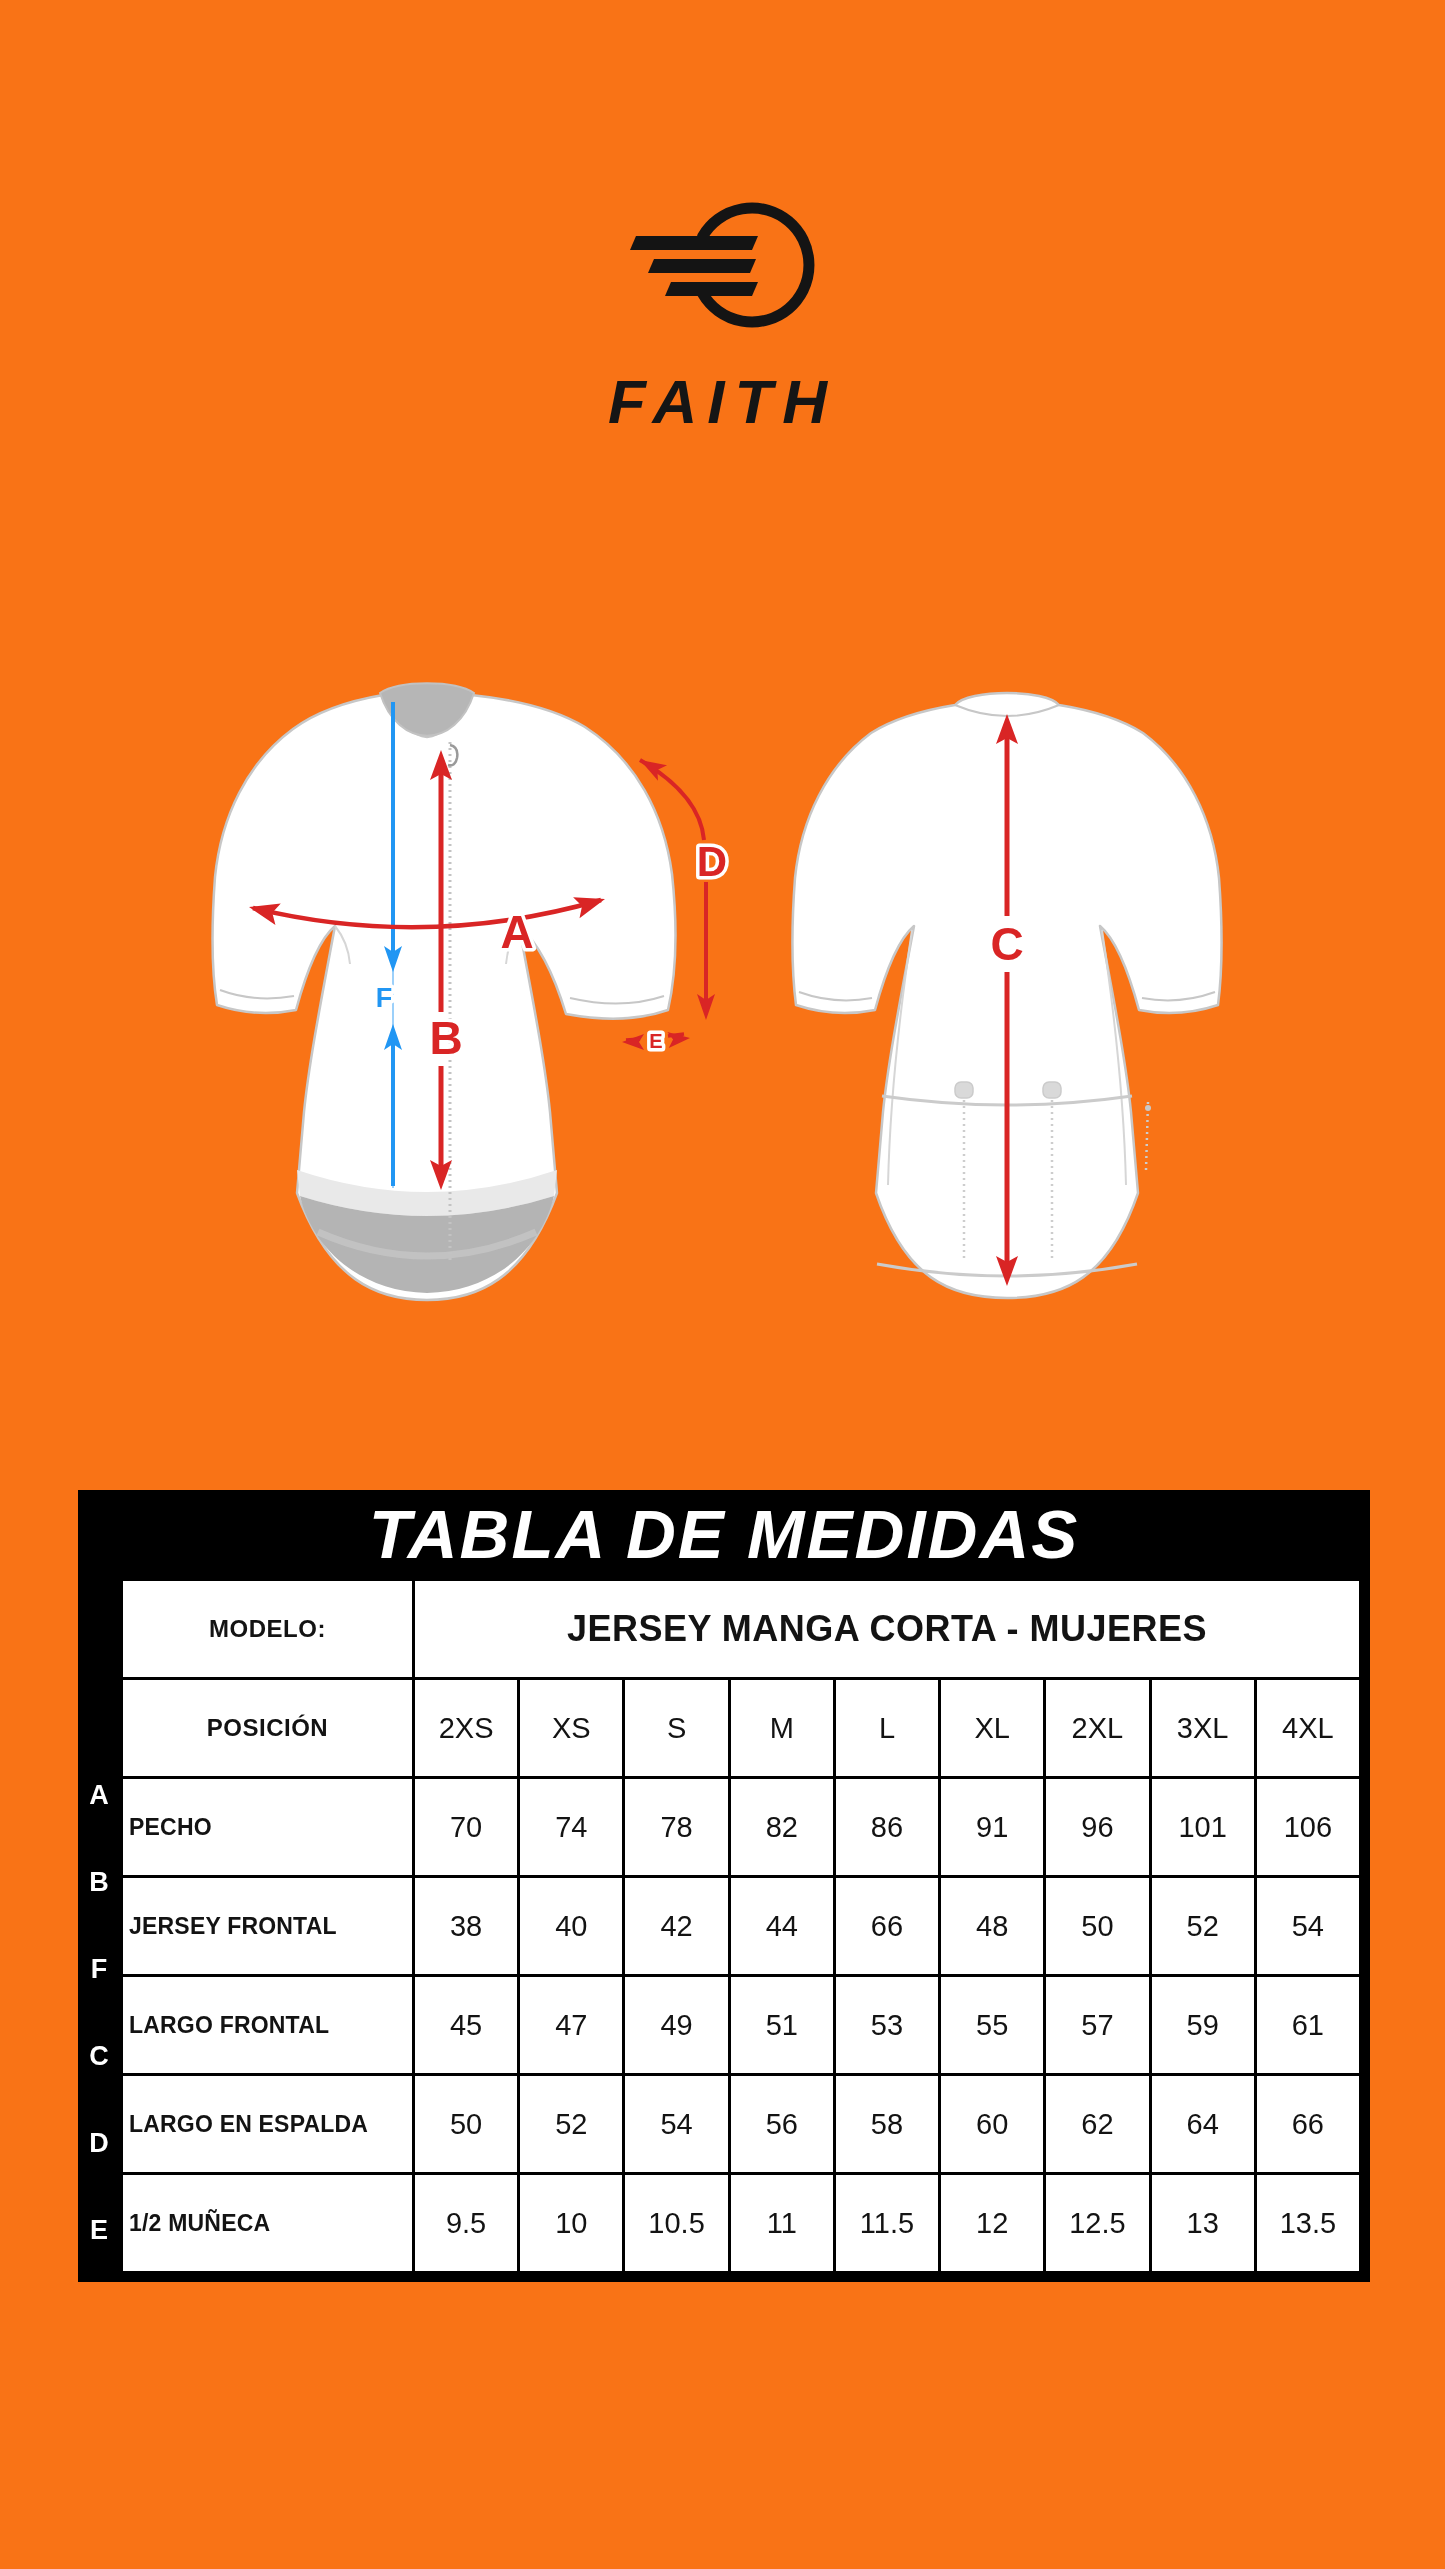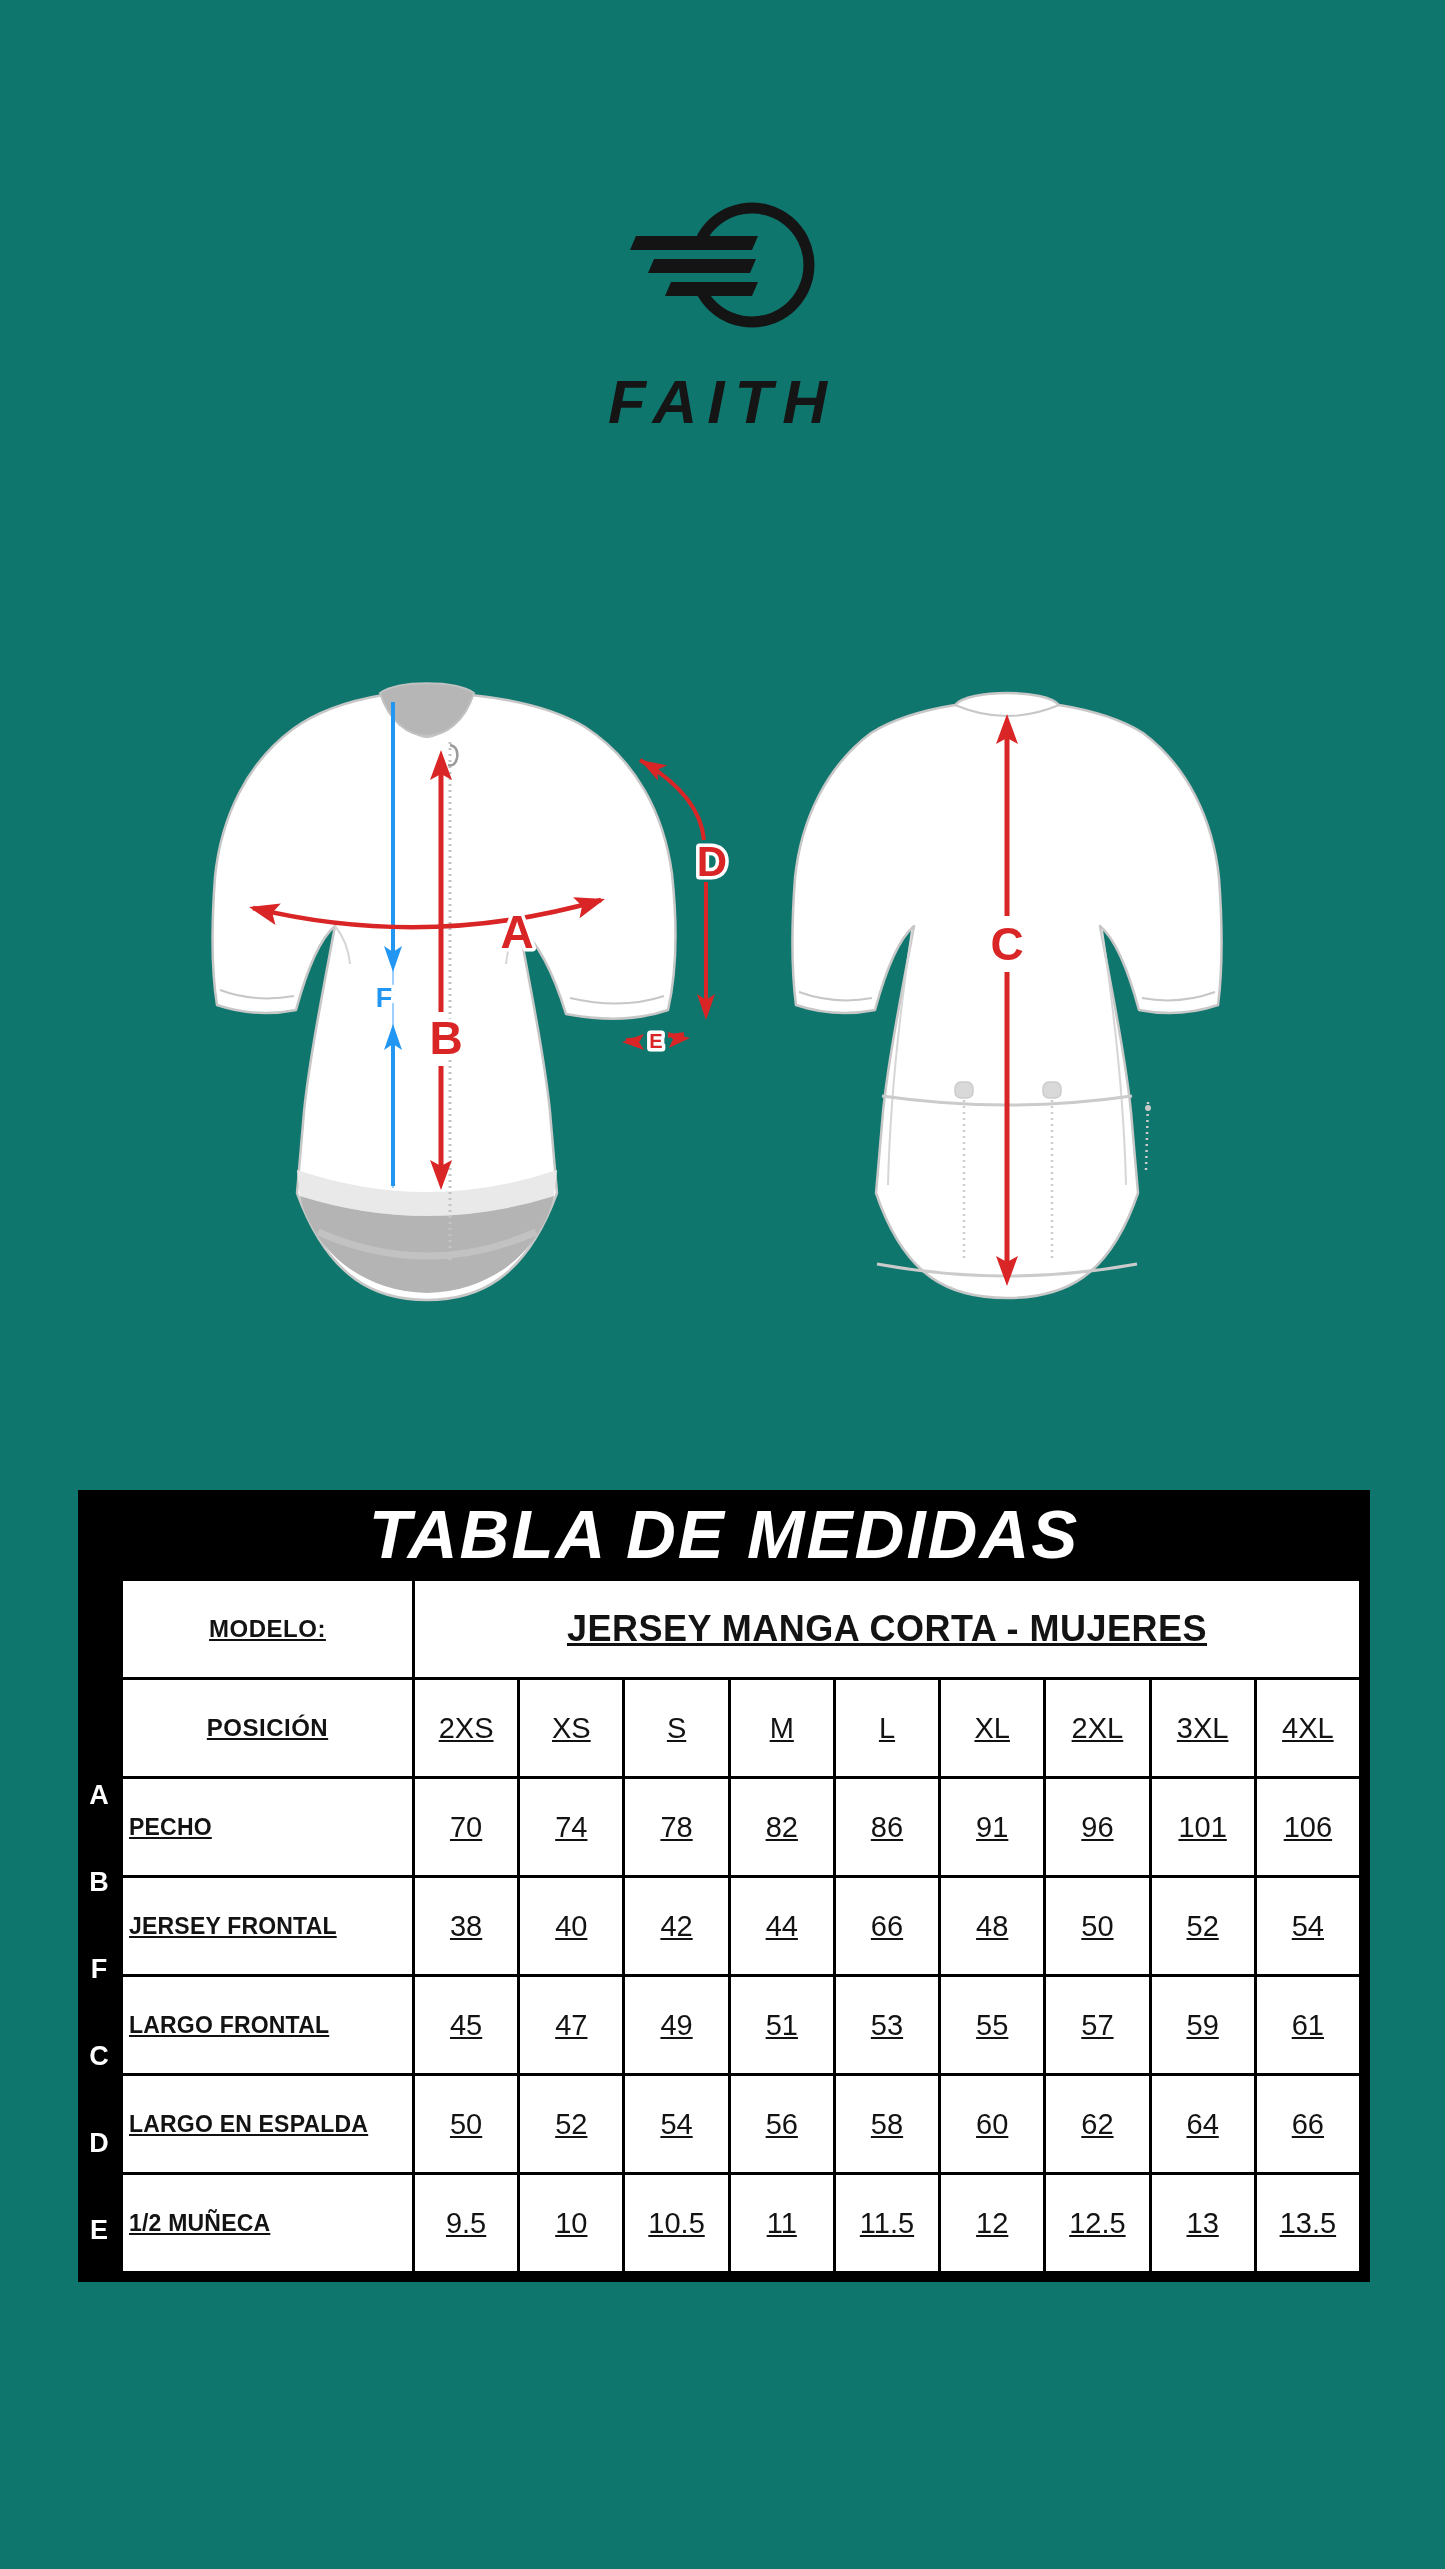--- a/index.html
+++ b/index.html
@@ -4,7 +4,7 @@
 <style>
   :root{ --red:#d92525; --blue:#2196f3; --frame:#000000; }
   html,body{margin:0;padding:0;background:#fff;}
-  .page{position:relative;width:1445px;height:2569px;background:#0f766e;overflow:hidden;
+  .page{position:relative;width:1445px;height:2569px;background:#f97316;overflow:hidden;
         font-family:"Liberation Sans",sans-serif;color:#111;}
 
   

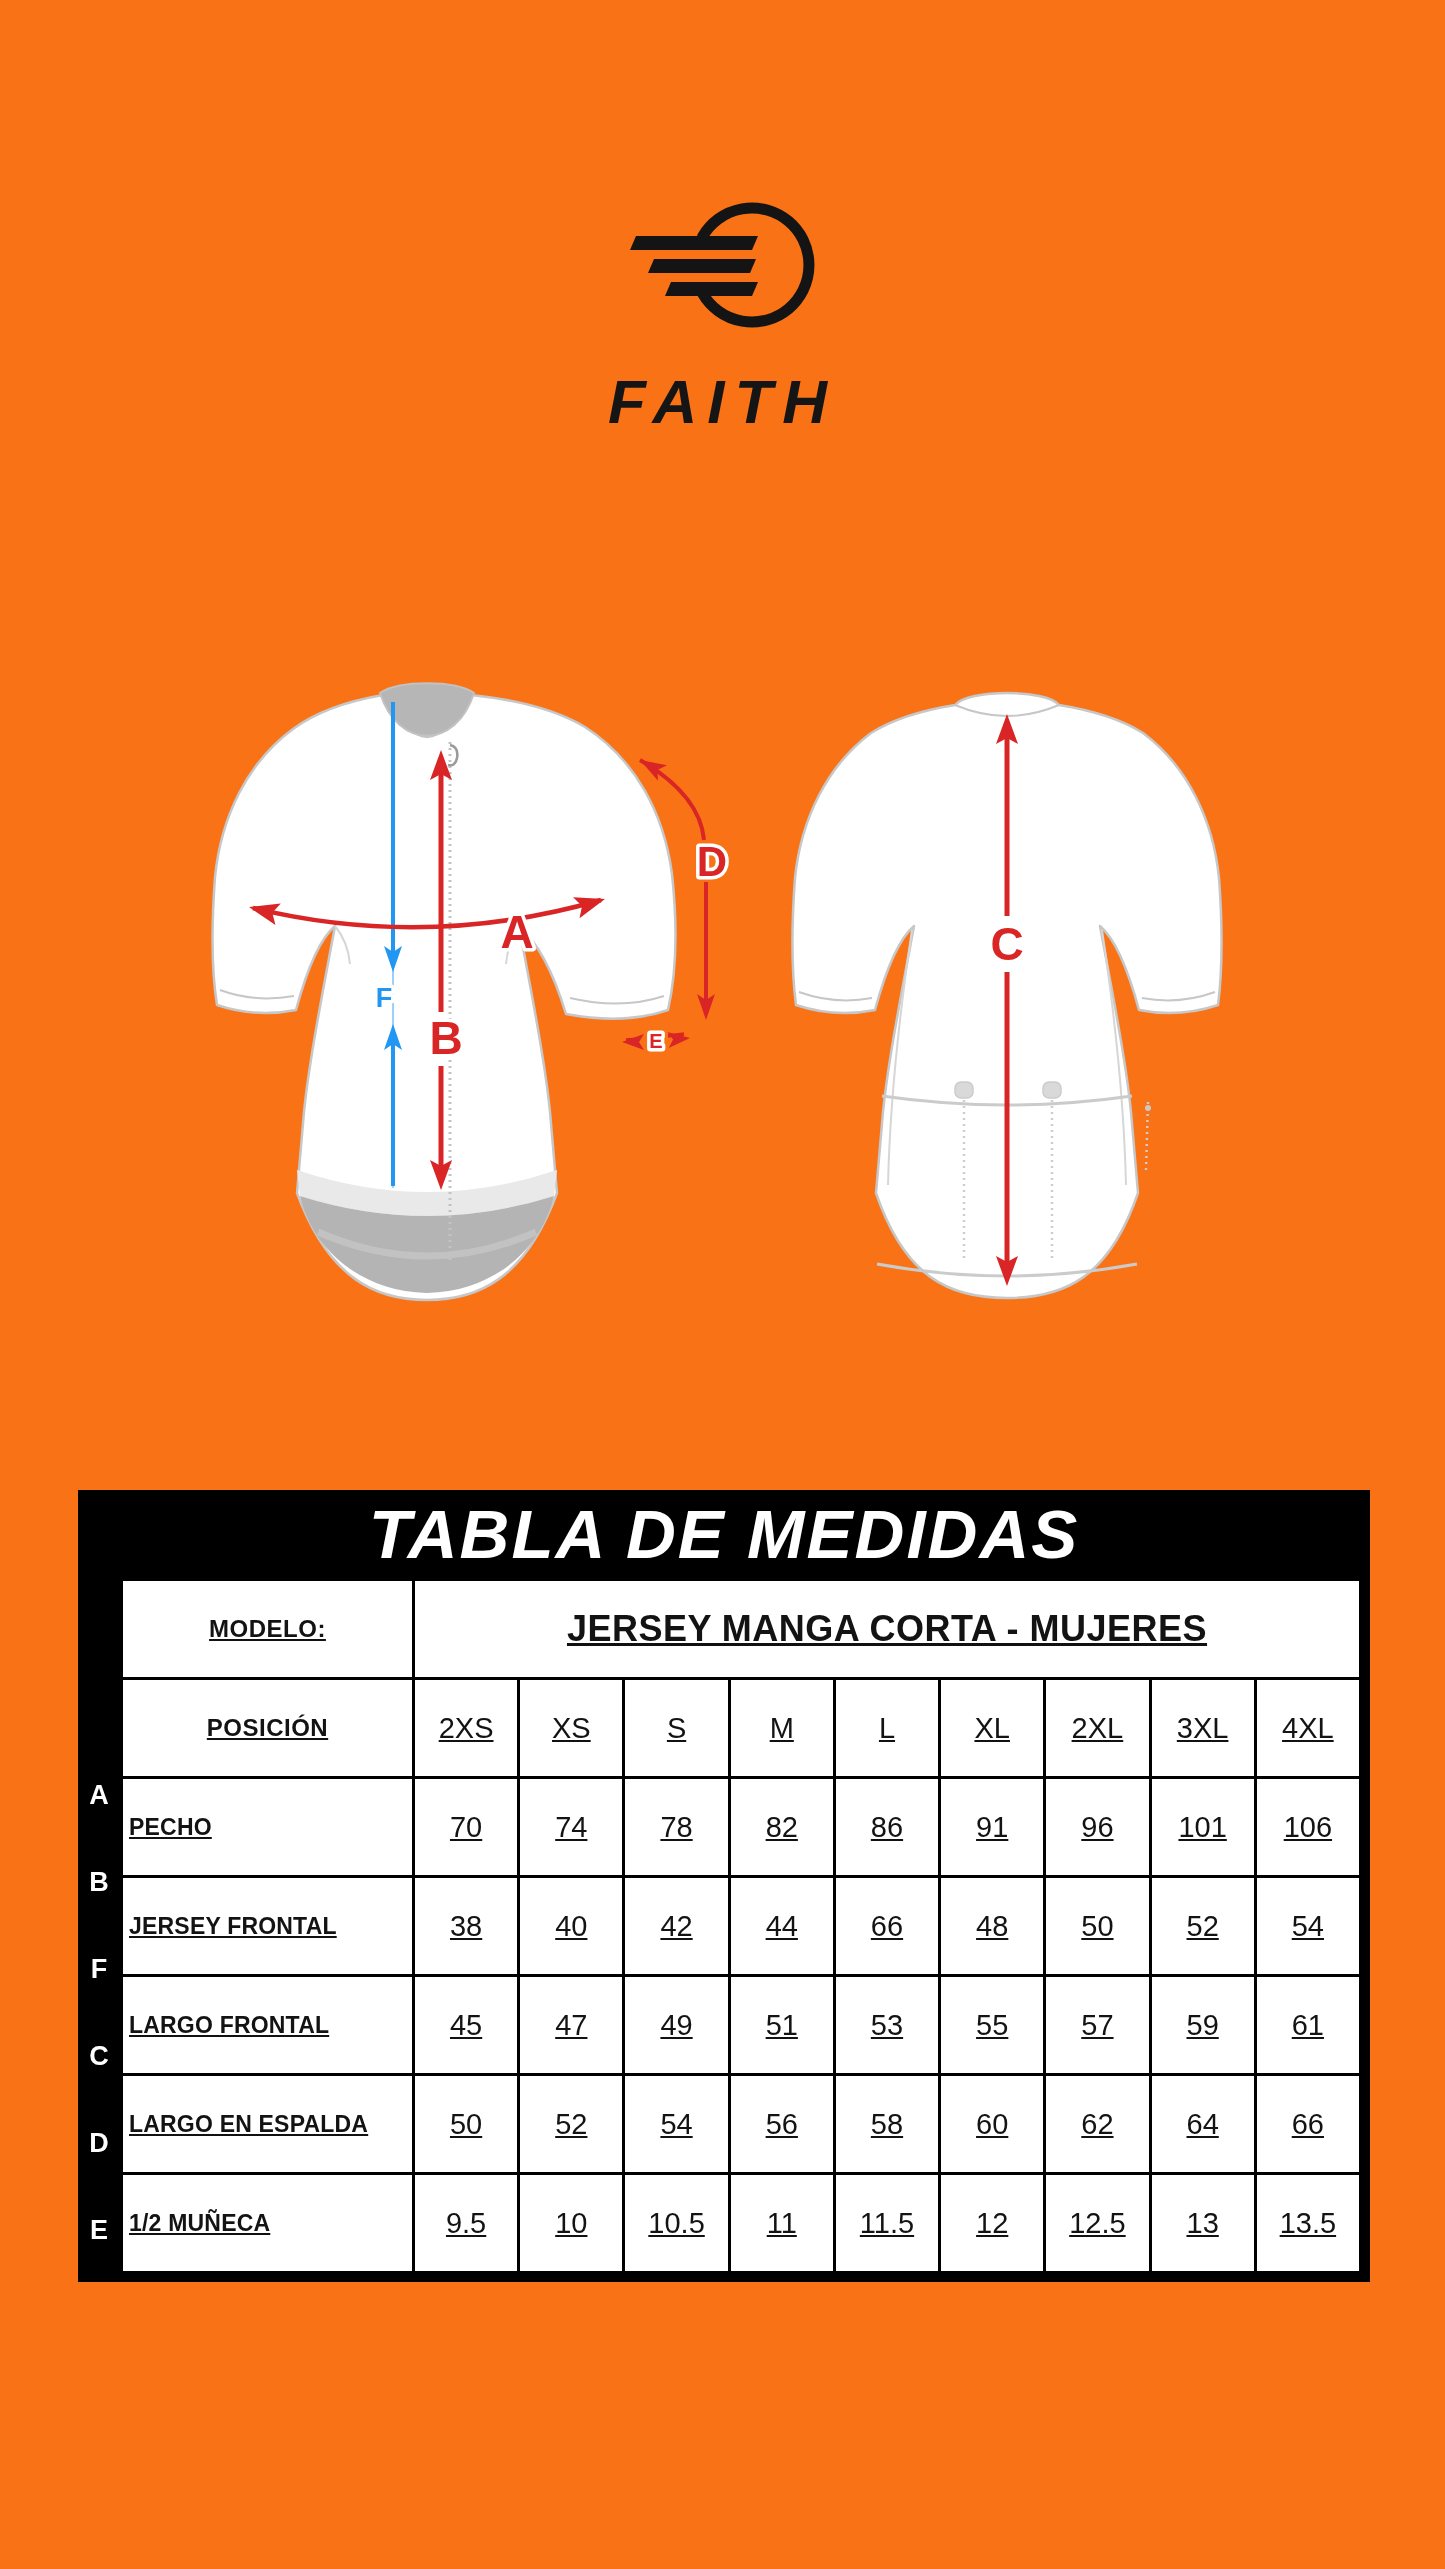--- a/index.html
+++ b/index.html
@@ -41,7 +41,7 @@
   table.size-table{width:100%;height:696px;border-collapse:collapse;table-layout:fixed;background:#fff;}
   table.size-table td{border:3px solid #000;text-align:center;vertical-align:middle;
                       padding:0;color:#131313;overflow:hidden;}
-  tr.h87{height:87px;text-decoration:underline;}
+  tr.h87{height:87px;}
   .cell-bold{font-weight:bold;font-size:24px;letter-spacing:.5px;}
   .model-value{font-weight:bold;font-size:36px;letter-spacing:.5px;}
   .size-h{font-size:29px;}

